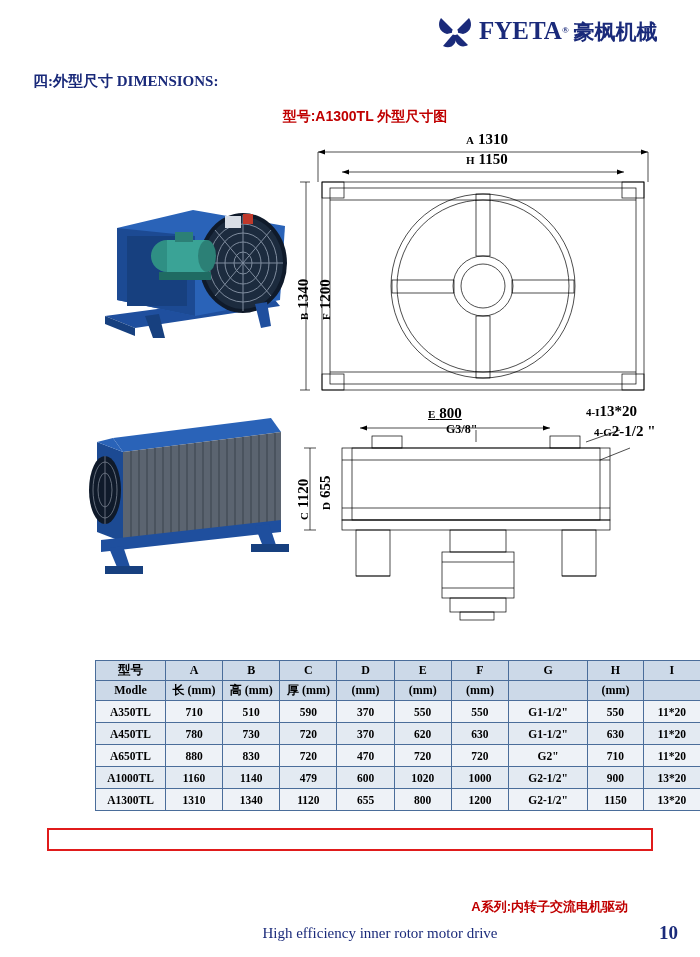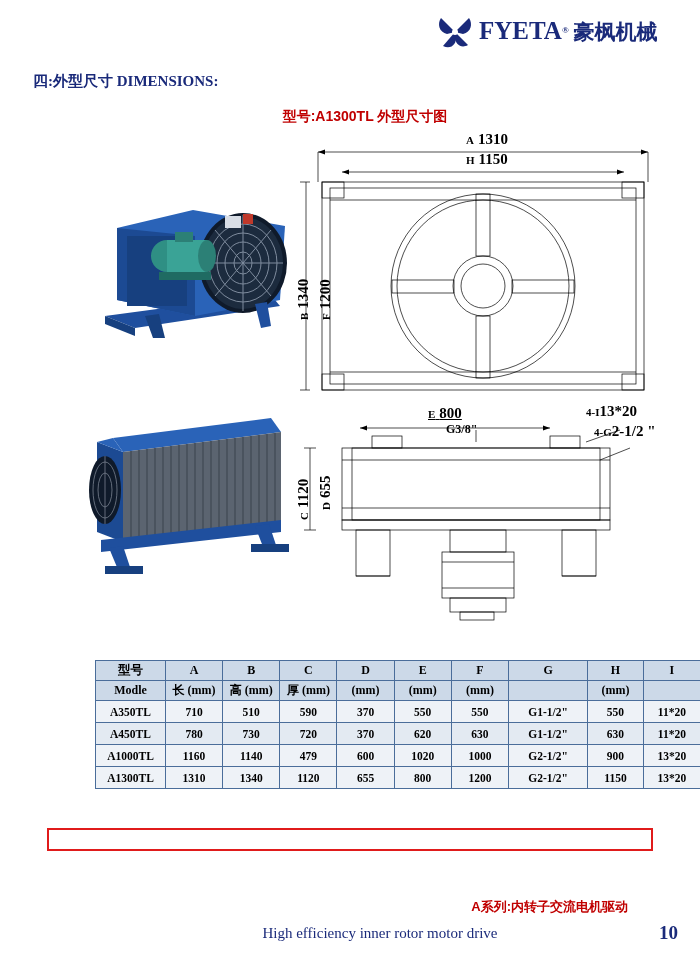--- a/index.html
+++ b/index.html
@@ -409,6 +409,18 @@
           <td class="col-i">11*20</td>
         </tr>
         <tr>
+          <td class="col-model">A650TL</td>
+          <td class="col-a">880</td>
+          <td class="col-b">830</td>
+          <td class="col-c">720</td>
+          <td class="col-d">470</td>
+          <td class="col-e">720</td>
+          <td class="col-f">720</td>
+          <td class="col-g">G2"</td>
+          <td class="col-h">710</td>
+          <td class="col-i">11*20</td>
+        </tr>
+        <tr>
           <td class="col-model">A1000TL</td>
           <td class="col-a">1160</td>
           <td class="col-b">1140</td>

